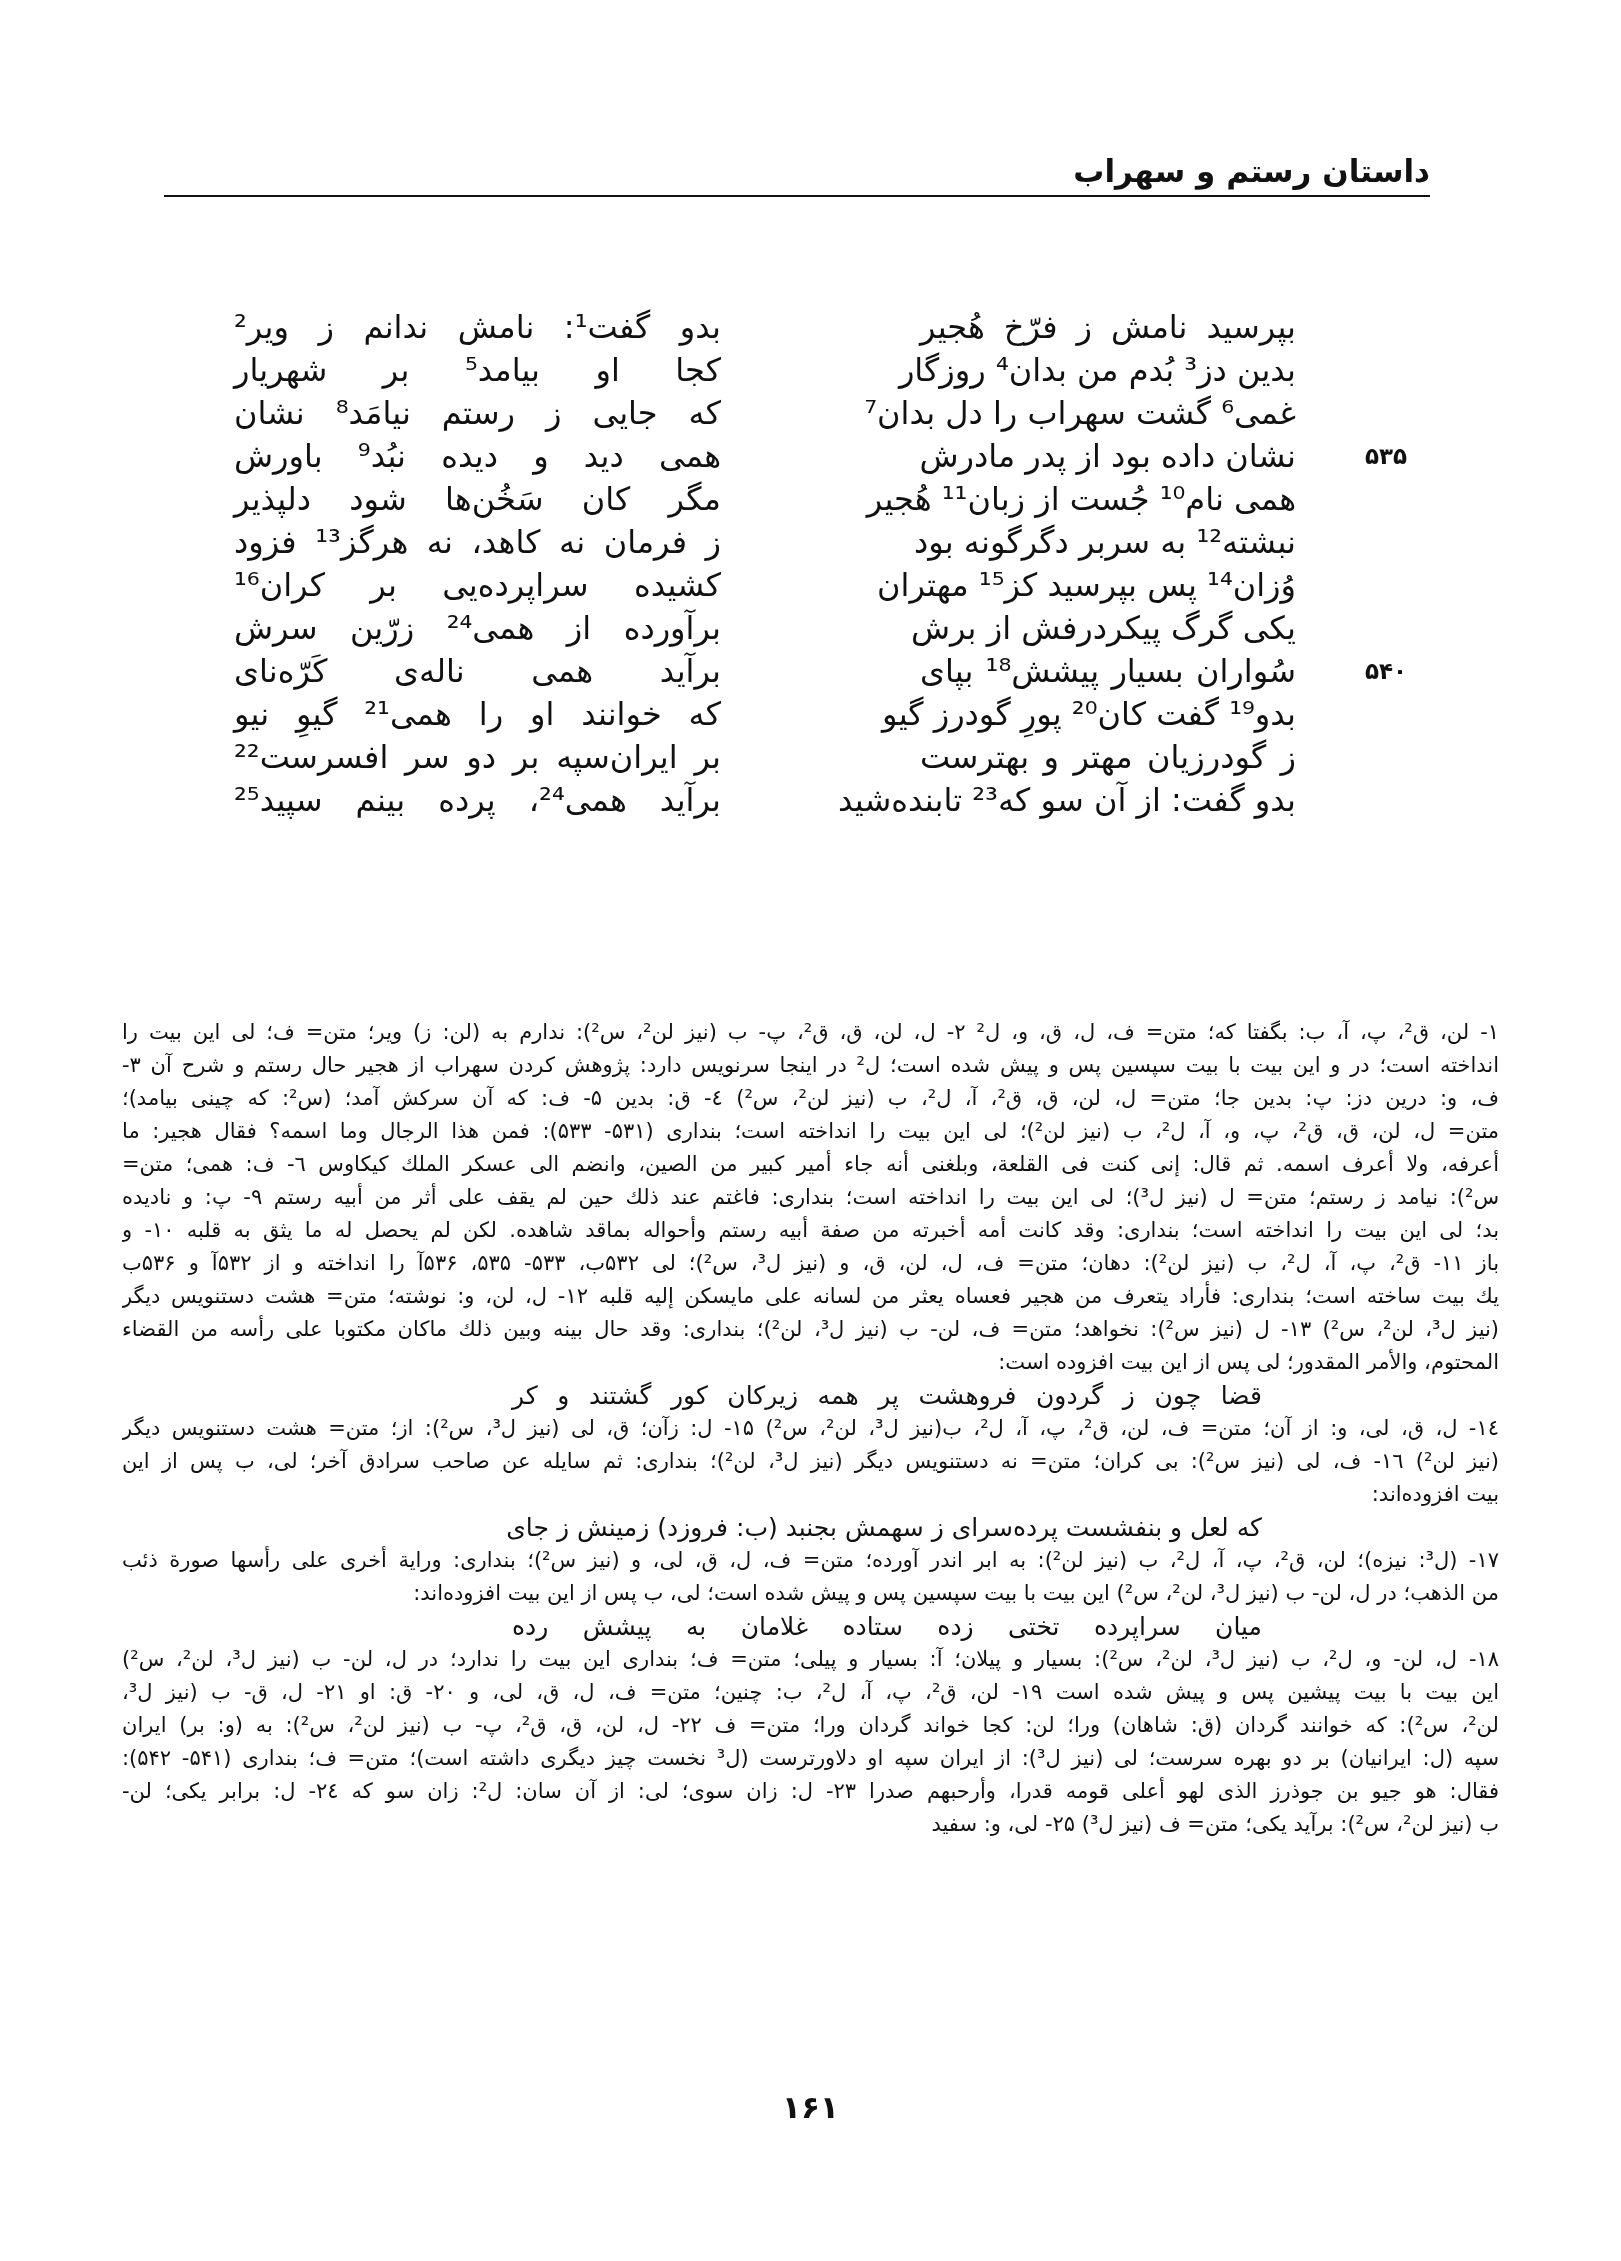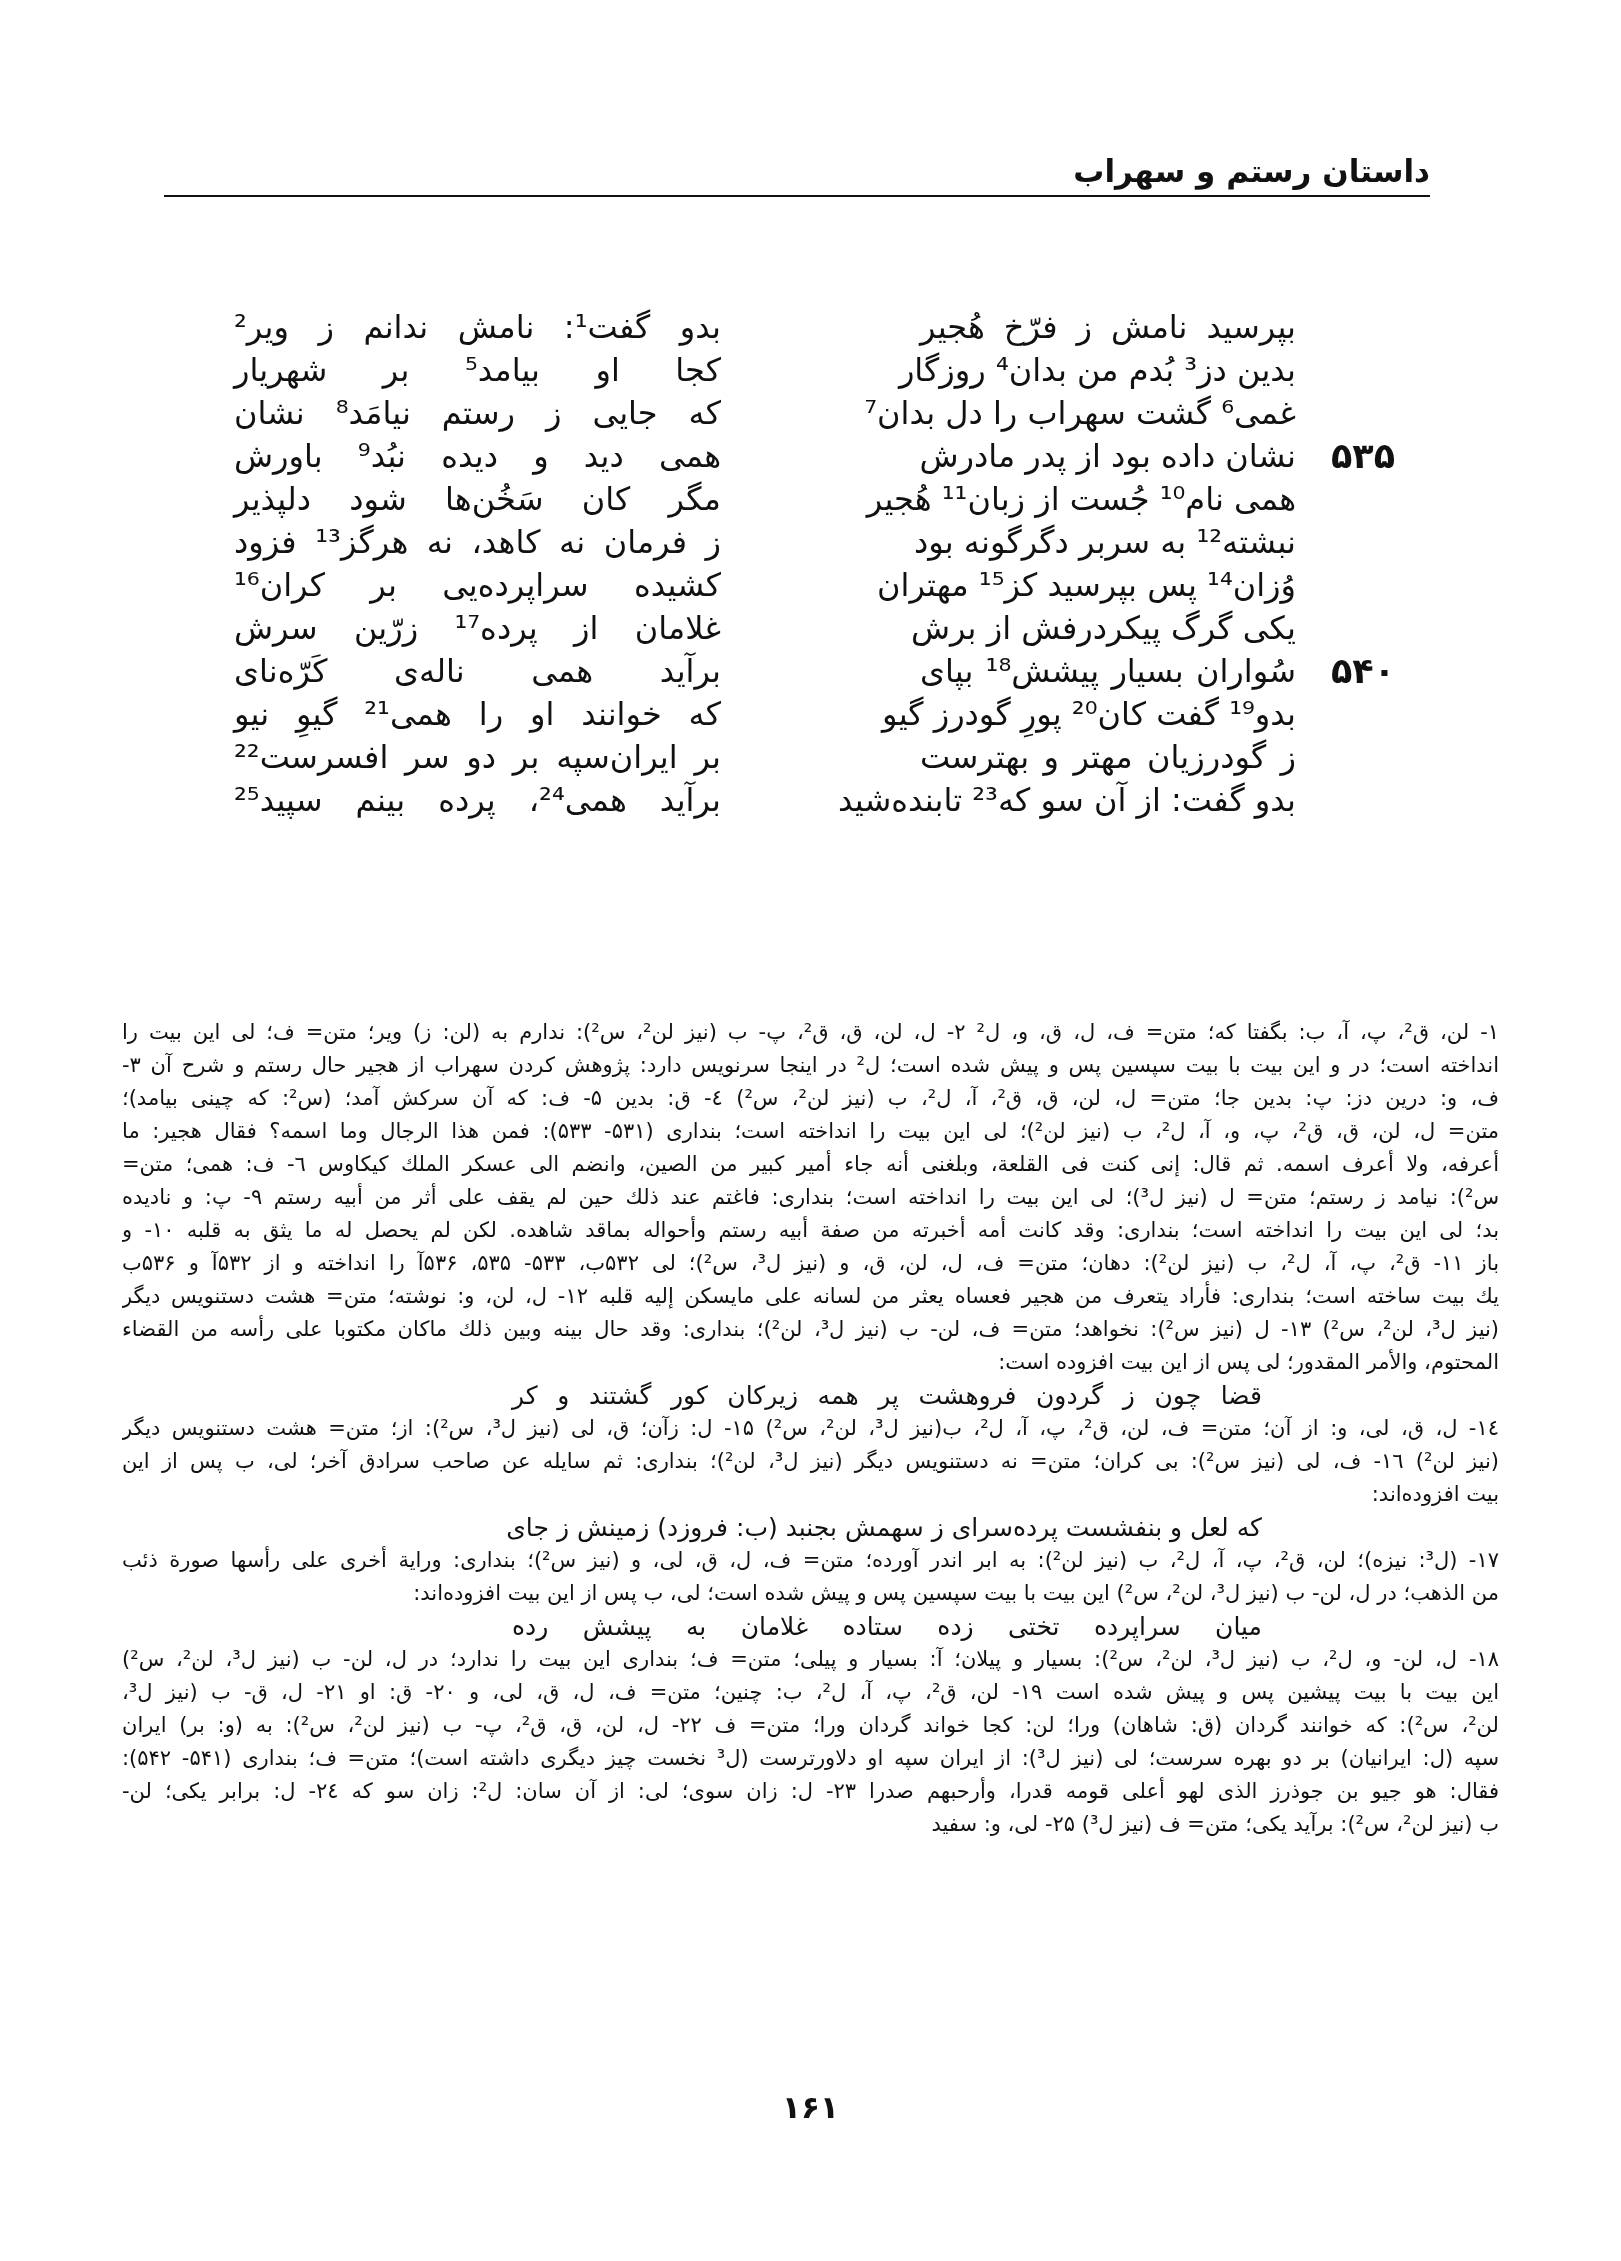--- a/index.html
+++ b/index.html
@@ -13,7 +13,7 @@
   .col-left{left:4px;}
   .line{height:43px;font-size:32px;line-height:43px;white-space:nowrap;text-align:justify;text-align-last:justify;position:relative;}
   .col-right .line{padding-right:111px;}
-  .verse-num{position:absolute;right:12px;top:0;font-size:35px;font-weight:bold;}
+  .verse-num{position:absolute;right:0;top:0;font-size:23px;font-weight:bold;}
   .footnotes{position:absolute;top:1016px;left:122px;right:122px;direction:rtl;font-size:21px;line-height:33px;text-align:justify;}
   .fn-line{white-space:nowrap;overflow:hidden;text-align:justify;text-align-last:justify;}
   .fn-line.last{text-align-last:right;}

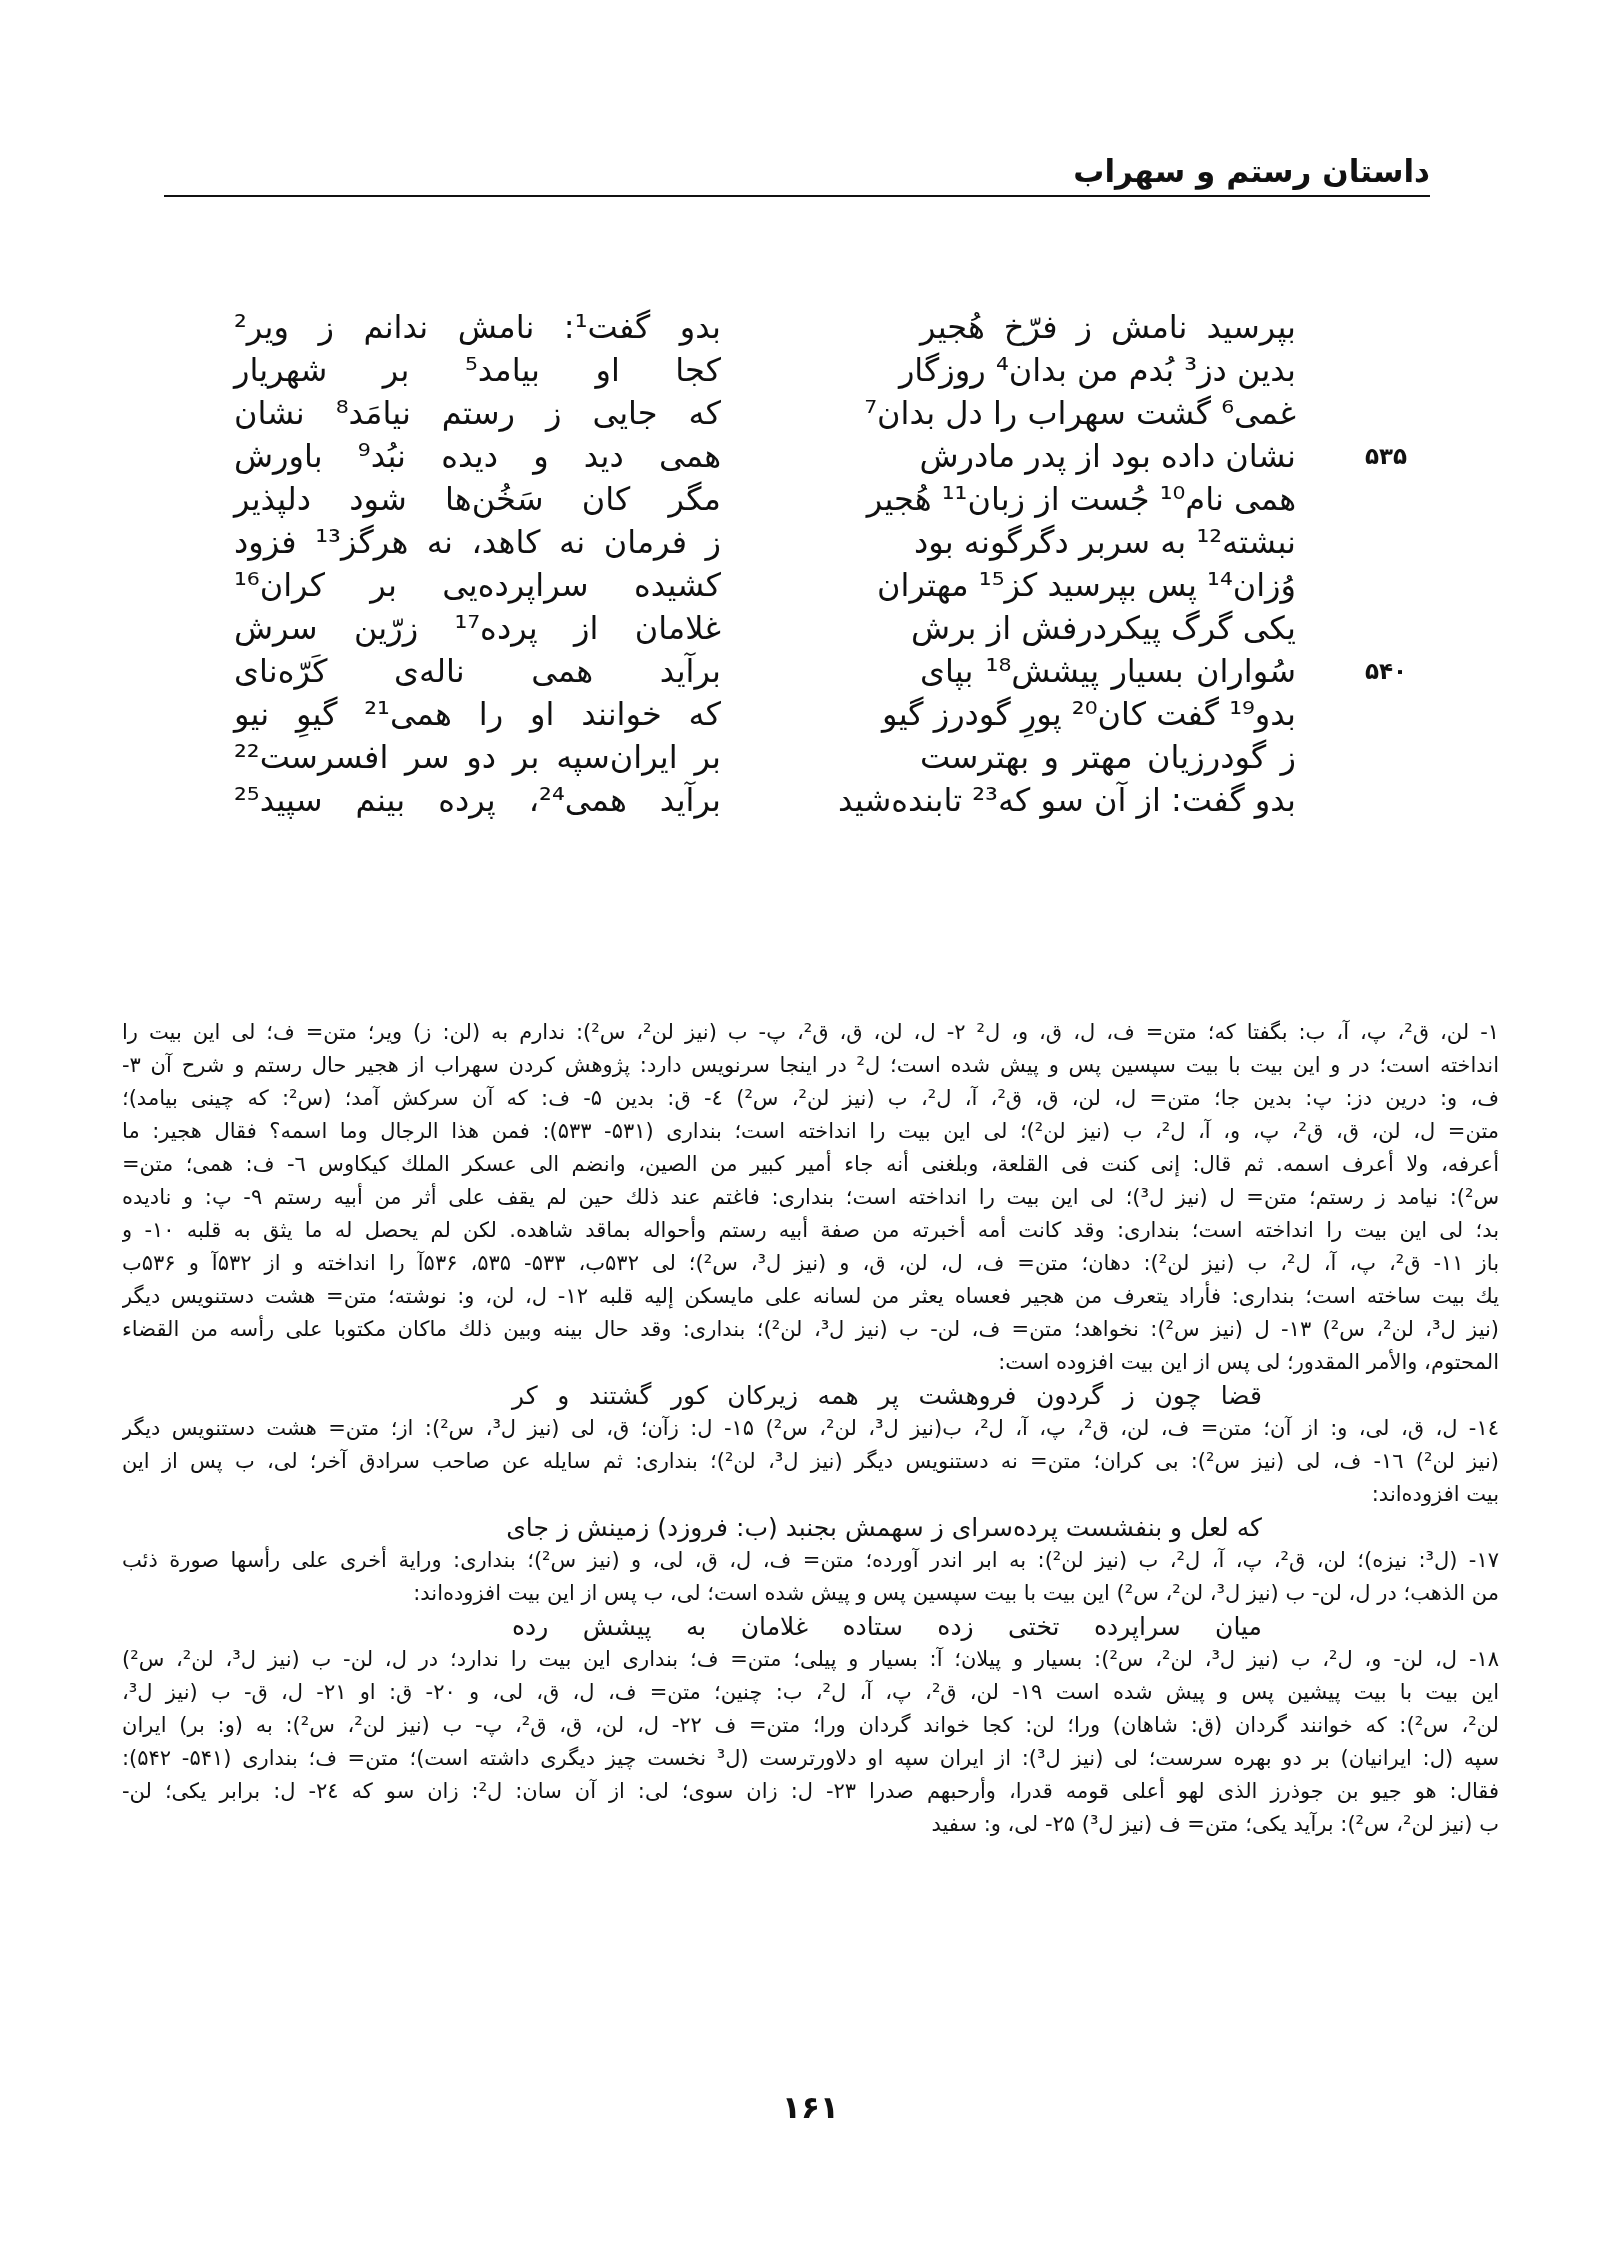--- a/index.html
+++ b/index.html
@@ -50,7 +50,7 @@
     <div class="line">مگر کان سَخُن‌ها شود دلپذیر</div>
     <div class="line">ز فرمان نه کاهد، نه هرگز¹³ فزود</div>
     <div class="line">کشیده سراپرده‌یی بر کران¹⁶</div>
-    <div class="line">غلامان از پرده¹⁷ زرّین سرش</div>
+    <div class="line">برآورده از همی²⁴ زرّین سرش</div>
     <div class="line">برآید همی ناله‌ی کَرّه‌نای</div>
     <div class="line">که خوانند او را همی²¹ گیوِ نیو</div>
     <div class="line">بر ایران‌سپه بر دو سر افسرست²²</div>

